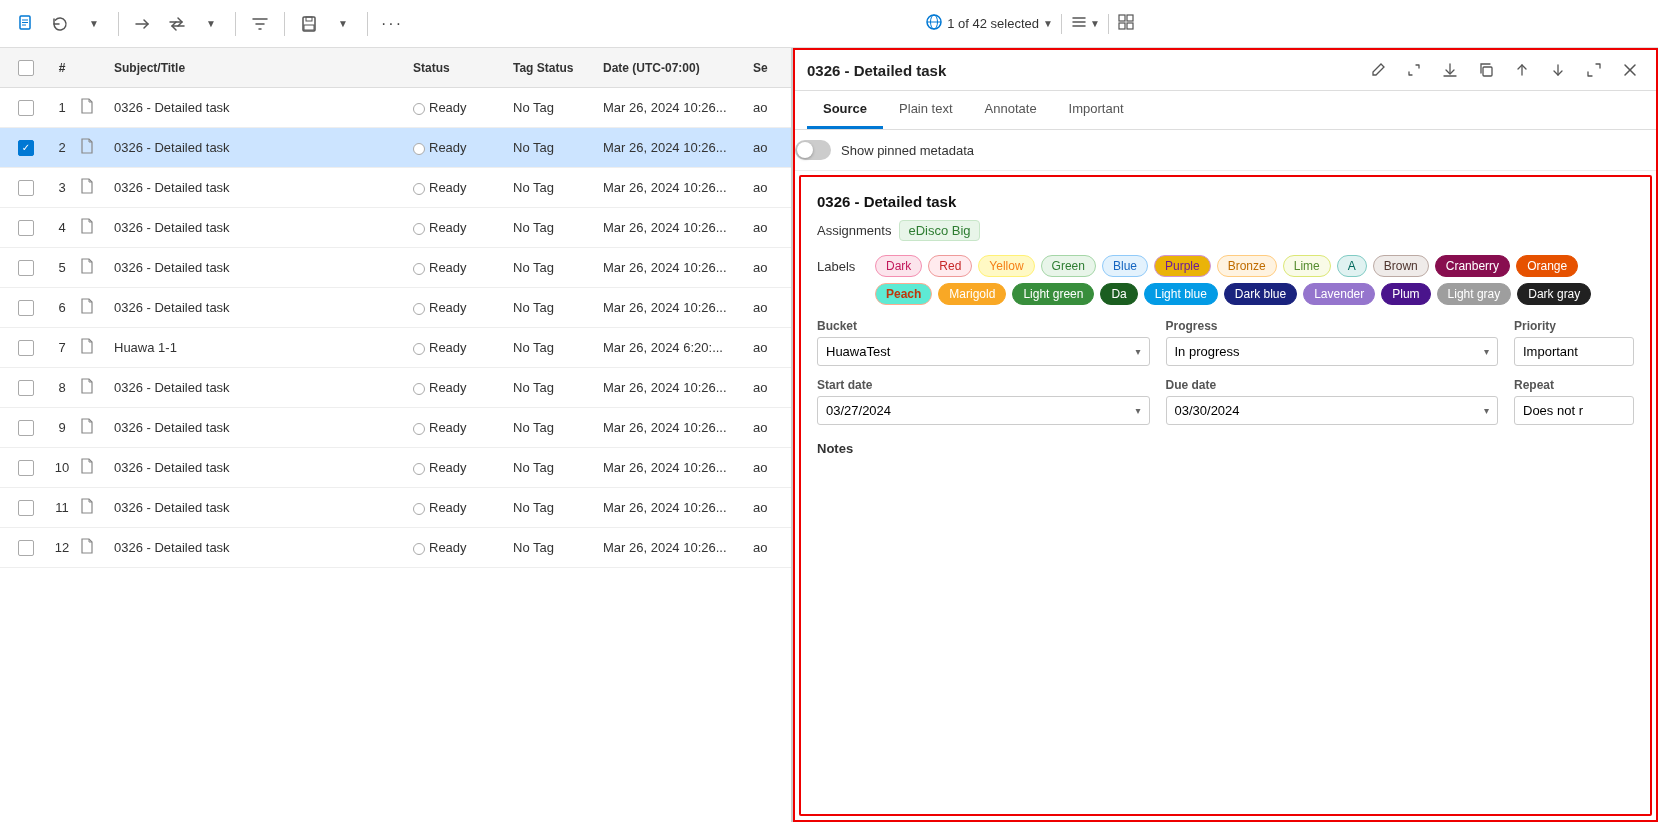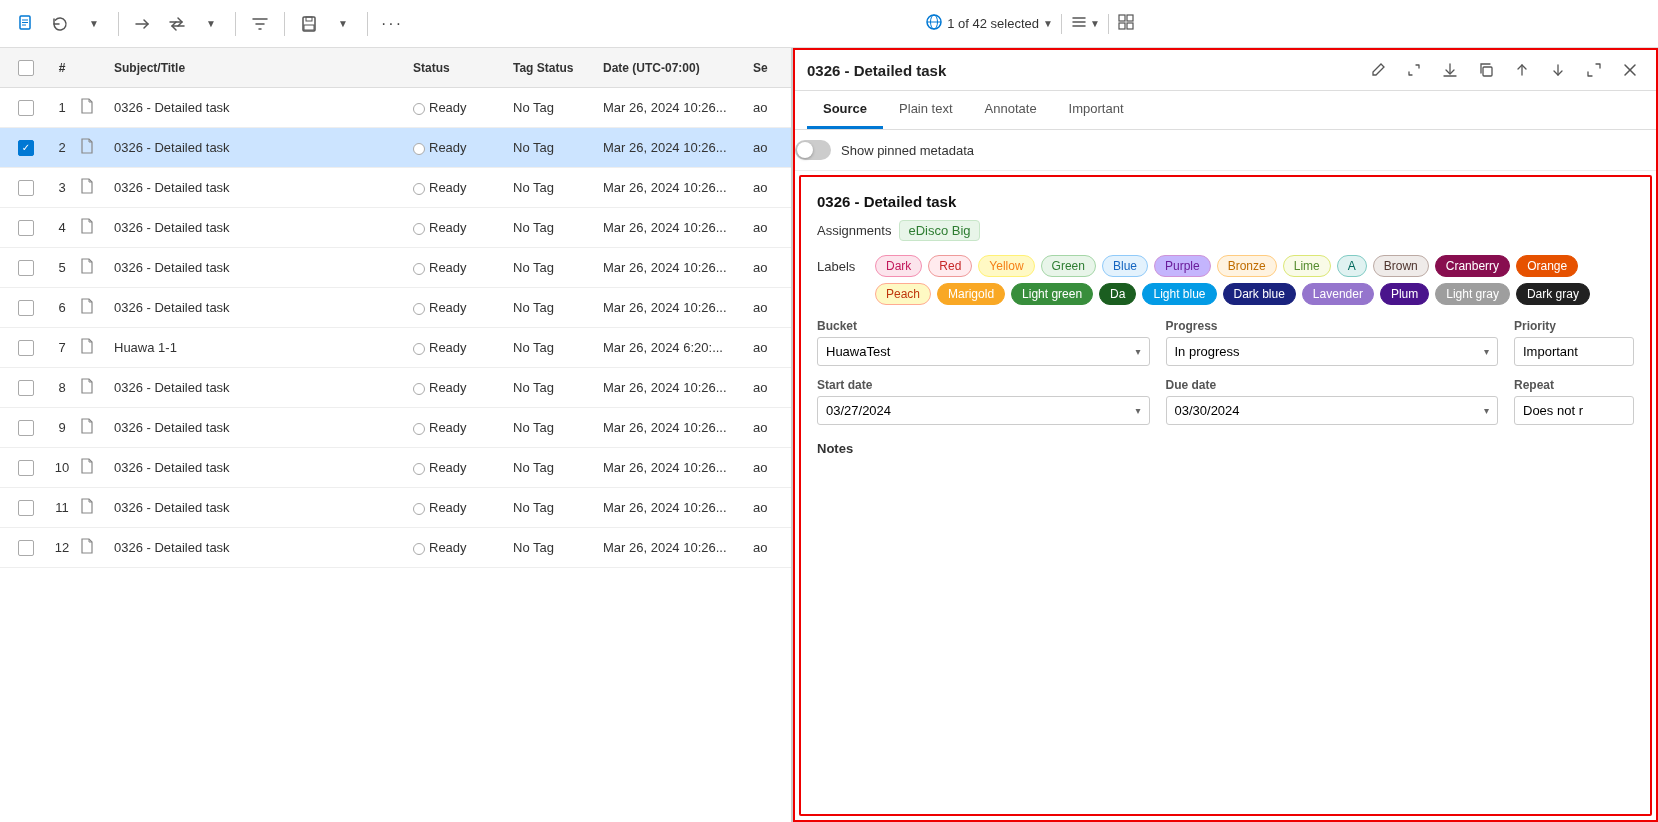--- a/index.html
+++ b/index.html
@@ -520,7 +520,7 @@
             <span class="label-badge" style="background-color: rgb(255, 249, 196); color: rgb(245, 127, 23); border: 1px solid rgb(255, 241, 118);">Yellow</span>
             <span class="label-badge" style="background-color: rgb(232, 245, 233); color: rgb(46, 125, 50); border: 1px solid rgb(165, 214, 167);">Green</span>
             <span class="label-badge" style="background-color: rgb(227, 242, 253); color: rgb(21, 101, 192); border: 1px solid rgb(144, 202, 249);">Blue</span>
-            <span class="label-badge" style="background-color: #c4b5fd; color: rgb(106, 27, 154); border: 1px solid rgb(206, 147, 216);">Purple</span>
+            <span class="label-badge" style="background-color: #eab308; color: rgb(106, 27, 154); border: 1px solid rgb(206, 147, 216);">Purple</span>
             <span class="label-badge" style="background-color: rgb(255, 243, 224); color: rgb(191, 108, 0); border: 1px solid rgb(255, 204, 128);">Bronze</span>
             <span class="label-badge" style="background-color: rgb(249, 251, 231); color: rgb(85, 139, 47); border: 1px solid rgb(220, 231, 117);">Lime</span>
             <span class="label-badge" style="background-color: rgb(224, 242, 241); color: rgb(0, 105, 92); border: 1px solid rgb(128, 203, 196);">A</span>

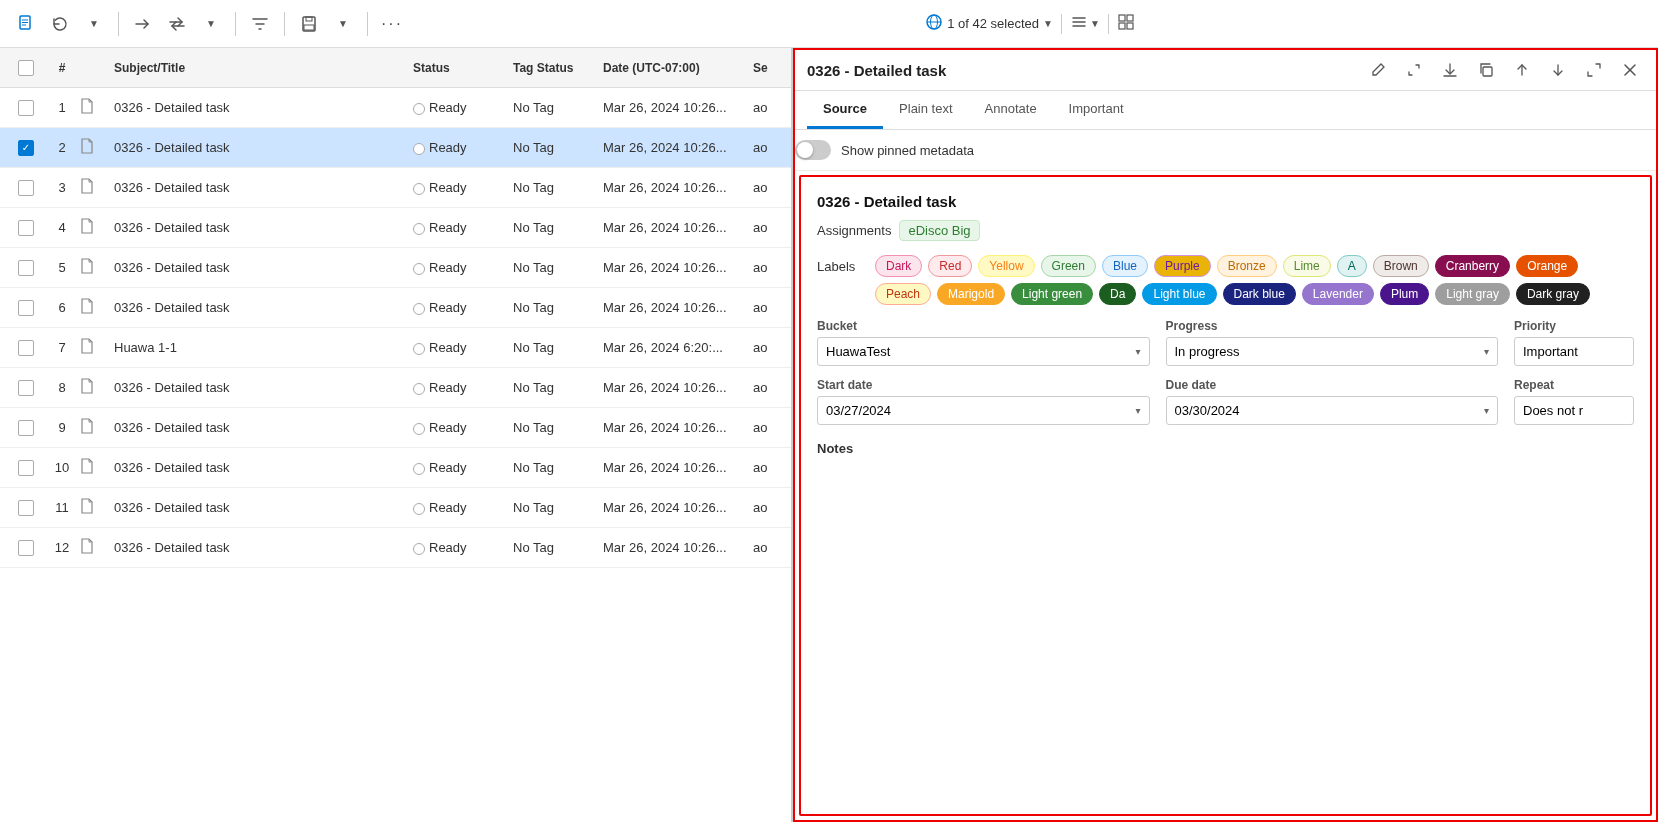--- a/index.html
+++ b/index.html
@@ -527,7 +527,7 @@
             <span class="label-badge" style="background-color: rgb(239, 235, 233); color: rgb(78, 52, 46); border: 1px solid rgb(188, 170, 164);">Brown</span>
             <span class="label-badge" style="background-color: rgb(136, 14, 79); color: rgb(255, 255, 255); border: 1px solid rgb(136, 14, 79);">Cranberry</span>
             <span class="label-badge" style="background-color: rgb(230, 81, 0); color: rgb(255, 255, 255); border: 1px solid rgb(230, 81, 0);">Orange</span>
-            <span class="label-badge" style="background-color: #fef9c3; color: rgb(191, 54, 12); border: 1px solid rgb(255, 171, 145);">Peach</span>
+            <span class="label-badge" style="background-color: #5eead4; color: rgb(191, 54, 12); border: 1px solid rgb(255, 171, 145); font-weight: bold;">Peach</span>
             <span class="label-badge" style="background-color: rgb(249, 168, 37); color: rgb(255, 255, 255); border: 1px solid rgb(249, 168, 37);">Marigold</span>
             <span class="label-badge" style="background-color: rgb(56, 142, 60); color: rgb(255, 255, 255); border: 1px solid rgb(56, 142, 60);">Light green</span>
             <span class="label-badge" style="background-color: rgb(27, 94, 32); color: rgb(255, 255, 255); border: 1px solid rgb(27, 94, 32);">Da</span>

